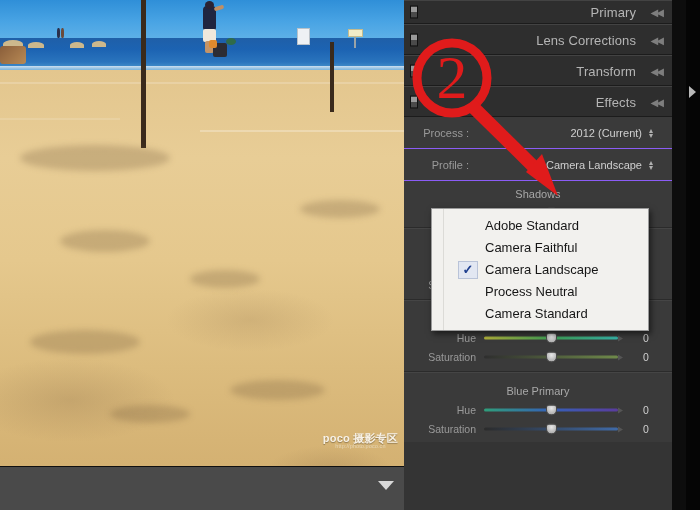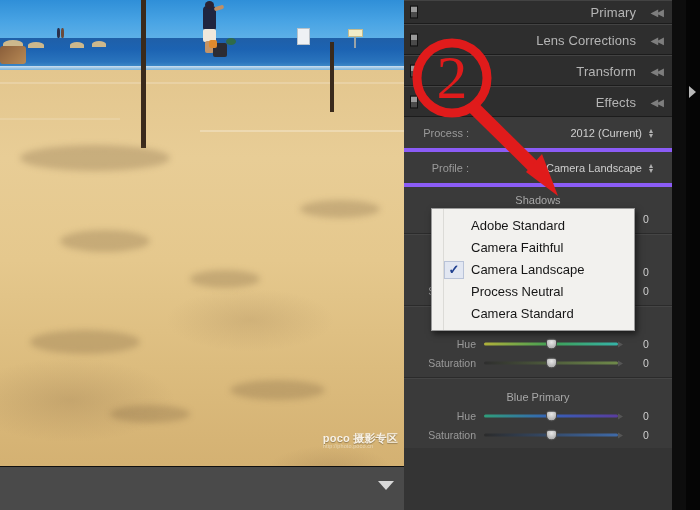--- a/index.html
+++ b/index.html
@@ -195,7 +195,7 @@
   .field-row {
     position: relative;
     height: 31px;
-    border-bottom: 4px solid #8b5cf6;
+    border-bottom: 1px solid #8b5cf6;
   }
   .field-label {
     position: absolute;

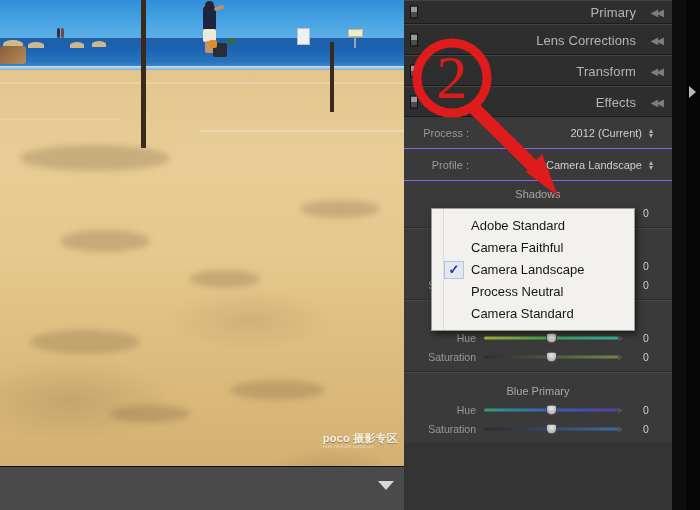--- a/index.html
+++ b/index.html
@@ -328,7 +328,7 @@
     background: #f2f1ee;
     border: 1px solid #9a9a9a;
     box-shadow: 2px 3px 6px rgba(0,0,0,.55);
-    padding: 6px 0 5px 0;
+    padding: 6px 0 5px 14px;
     z-index: 40;
   }
   #profile-menu::before {

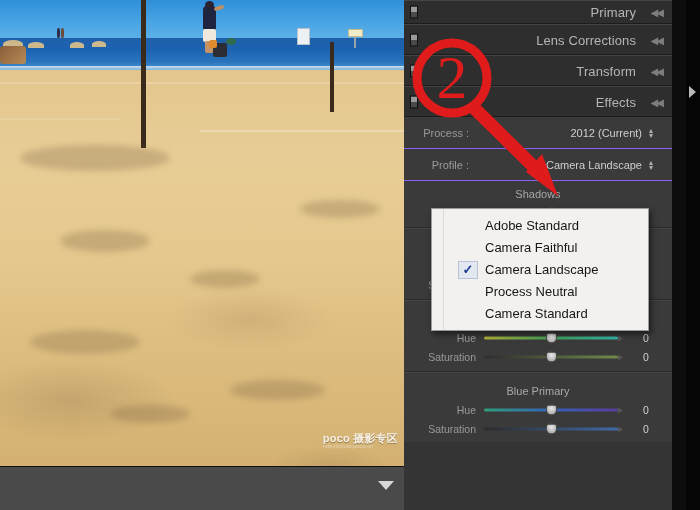--- a/index.html
+++ b/index.html
@@ -82,7 +82,7 @@
   .watermark {
     position: absolute;
     right: 6px; bottom: 16px;
-    text-align: left;
+    text-align: center;
     line-height: 1.05;
     opacity: .82;
   }

